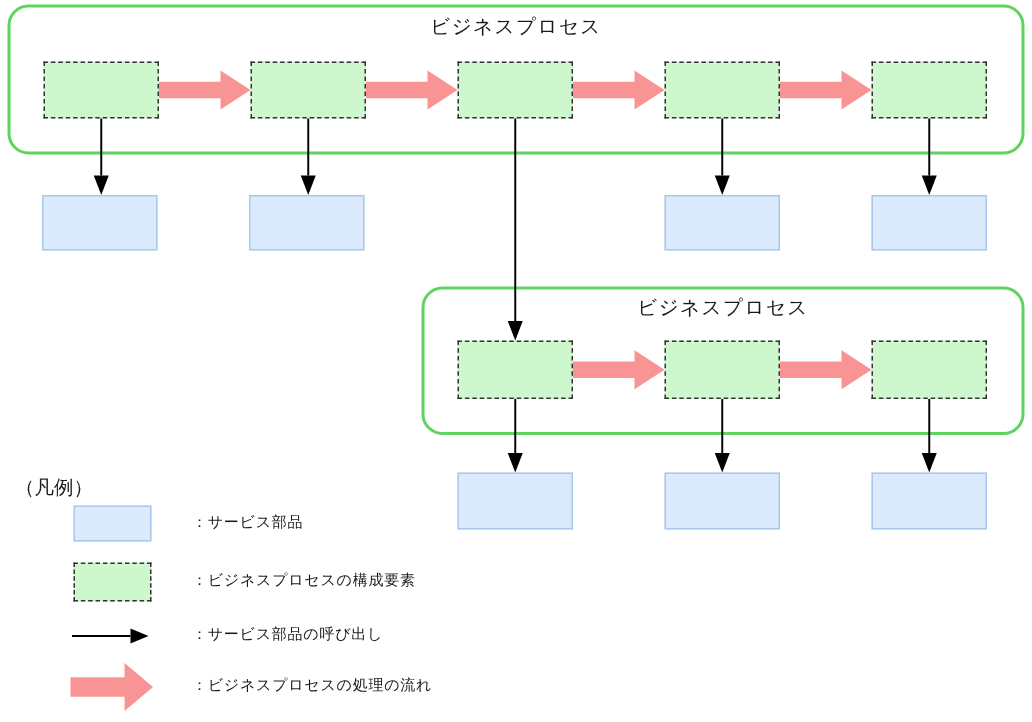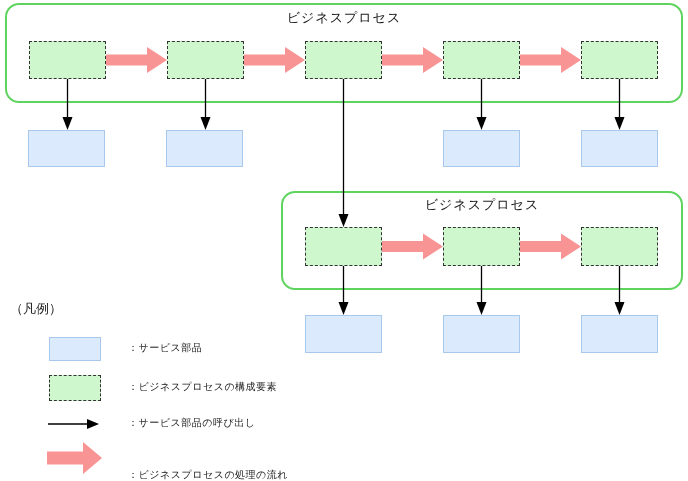--- a/index.html
+++ b/index.html
@@ -44,7 +44,7 @@
     pointer-events:none;
   }
   .legend-title{
-    position:absolute;left:10px;top:300px;
+    position:absolute;left:10px;top:316px;
     font-size:13px;
   }
   .legend-label{

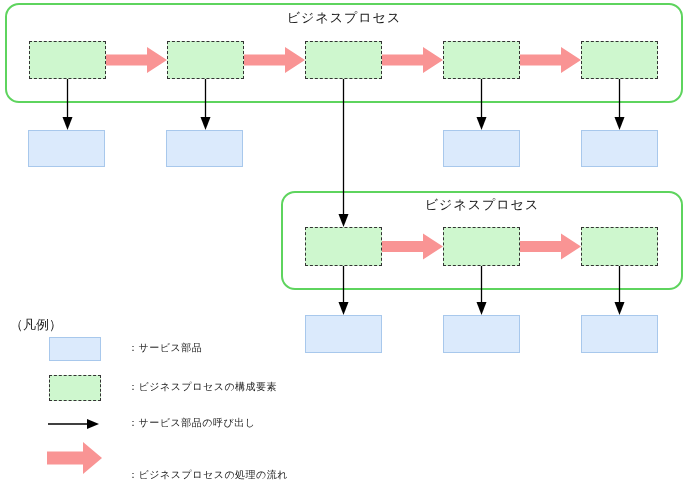--- a/index.html
+++ b/index.html
@@ -150,7 +150,7 @@
 
   <div class="legend-label" style="top:416px;">：サービス部品の呼び出し</div>
 
-  <div class="legend-label" style="top:468px;">：ビジネスプロセスの処理の流れ</div>
+  <div class="legend-label" style="top:450px;">：ビジネスプロセスの処理の流れ</div>
 
 </div>
 

